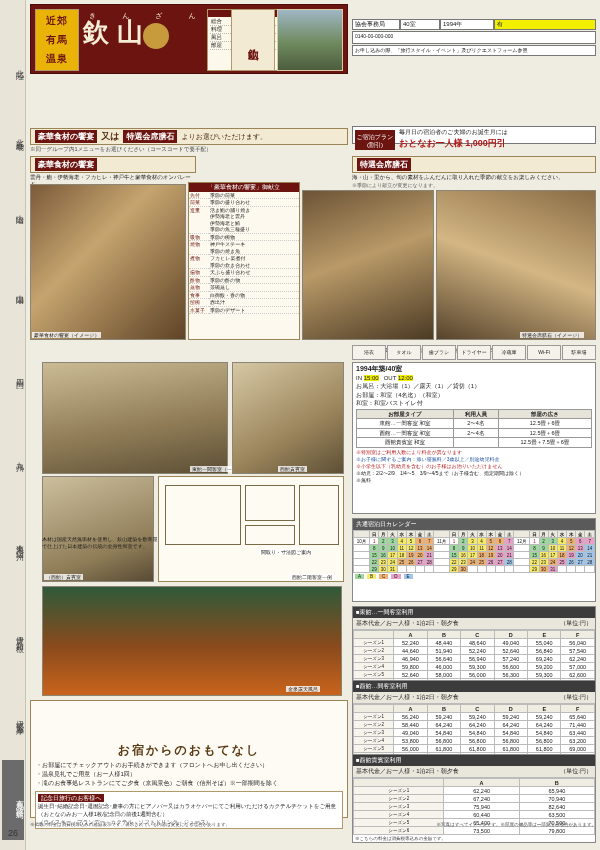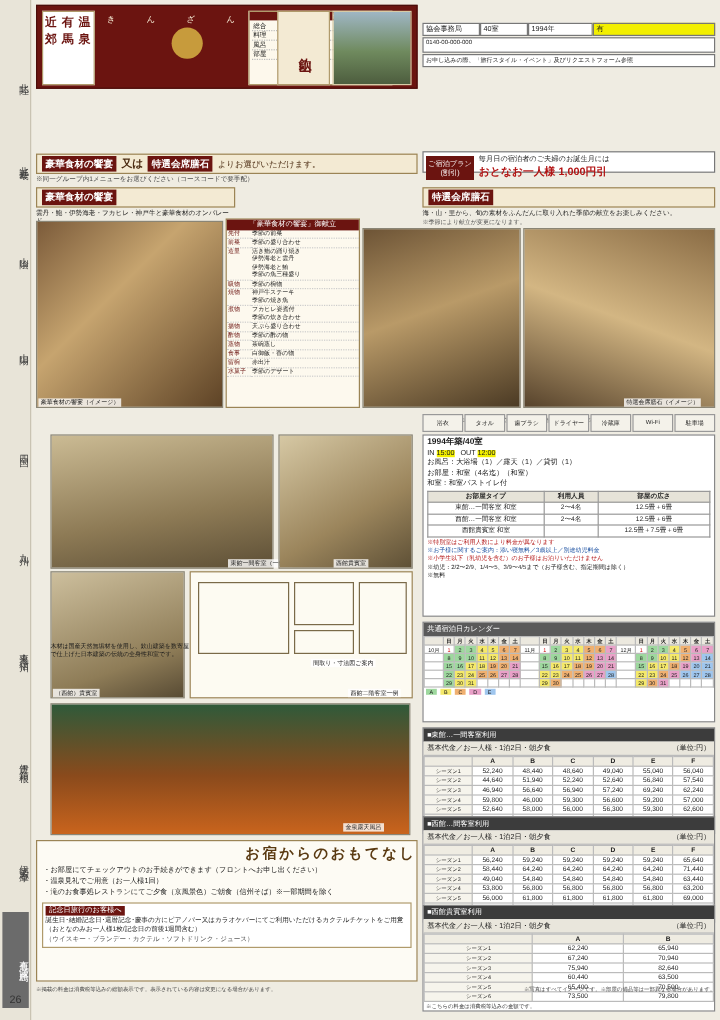--- a/index.html
+++ b/index.html
@@ -48,8 +48,8 @@
   }
   .hdr-badge {
     position:absolute; left:4px; top:4px; width:44px; height:62px;
-    background:#ffffff; border:1px solid #b09a6b; text-align:center;
-    display:flex; flex-direction:row; justify-content:space-around; padding:2px 0;
+    background:#eab308; border:1px solid #b09a6b; text-align:center;
+    display:flex; flex-direction:column; justify-content:space-around; padding:2px 0;
   }
   .hdr-badge div { font-size:10px; font-weight:bold; color:#6b1410; letter-spacing:1px;}
   .hdr-name {

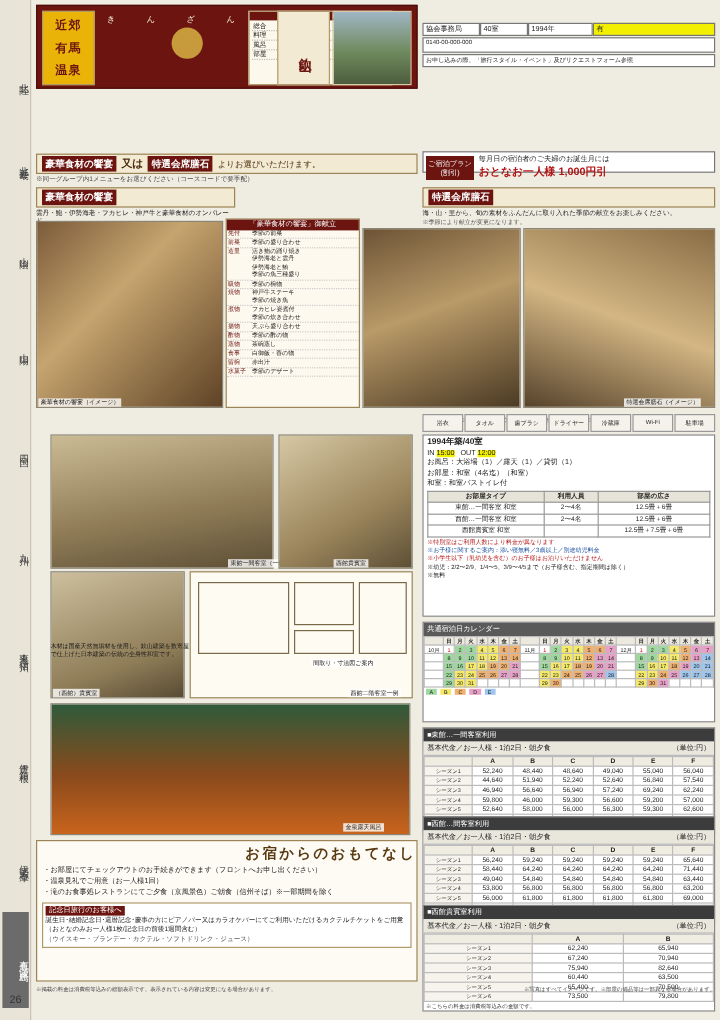--- a/index.html
+++ b/index.html
@@ -200,6 +200,7 @@
       <div>温泉</div>
     </div>
     <div class="hdr-ruby">きんざん</div>
+    <div class="hdr-name">欽山</div>
     <div class="hdr-mon"></div>
     <div class="survey">
       <div class="ttl">宿泊アンケート結果</div>

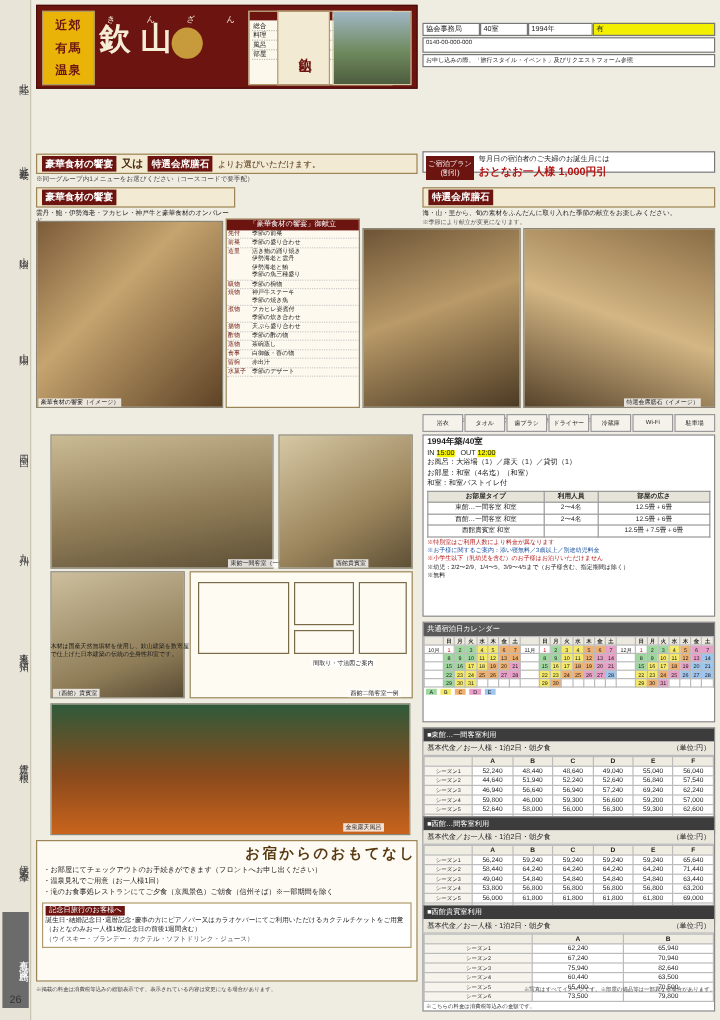--- a/index.html
+++ b/index.html
@@ -151,7 +151,7 @@
 
   
   .omote { position:absolute; left:30px; top:700px; width:318px; height:118px; background:#fdfbf4; border:1px solid #9b8455;}
-  .omote .ttl { text-align:right; font-size:12px; font-weight:bold; color:#5a3a12; padding:2px 0; letter-spacing:2px;}
+  .omote .ttl { text-align:center; font-size:12px; font-weight:bold; color:#5a3a12; padding:2px 0; letter-spacing:2px;margin-top:39px;}
   .omote .body { font-size:6px; line-height:9px; padding:0 5px; }
   .omote .kinen { margin:3px 4px 0 4px; border:1px solid #b09a6b; background:#fff; font-size:5.5px; padding:2px; line-height:8px;}
   .omote .kinen .kh { background:#6b1410; color:#fff; display:inline-block; padding:0 3px; font-size:6px;}

